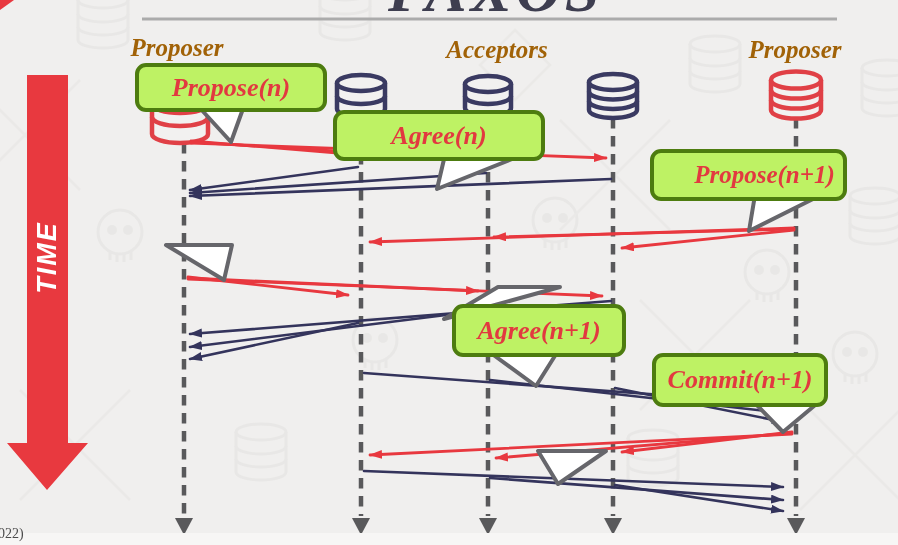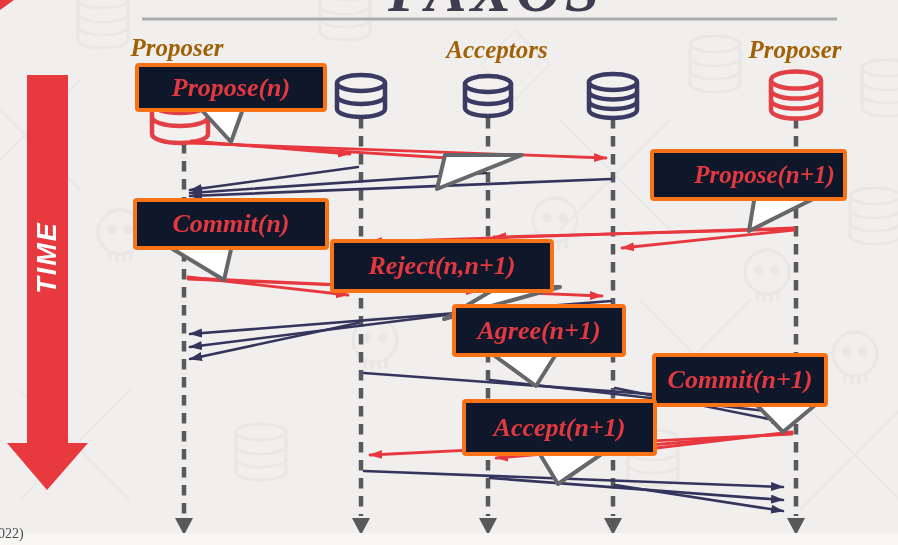--- a/index.html
+++ b/index.html
@@ -16,7 +16,7 @@
   }
   .bubble{
     position:absolute;box-sizing:border-box;
-    background:#0f172a;border:4px solid #f97316;border-radius:4px;
+    background:#bef264;border:4px solid #4d7c0f;border-radius:11px;
     display:flex;align-items:center;justify-content:center;
     font:italic bold 26px "Liberation Serif",serif;
     color:#e23940;white-space:nowrap;

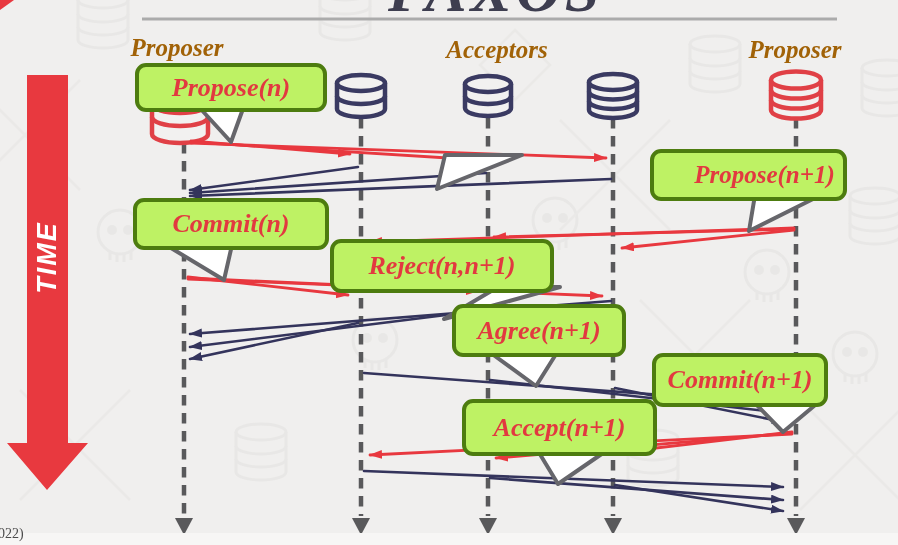--- a/index.html
+++ b/index.html
@@ -217,6 +217,7 @@
   <div id="time-label">TIME</div>
 
   <div class="bubble" style="left:135px;top:63px;width:192px;height:49px;">Propose(n)</div>
+  <div class="bubble" style="left:333px;top:110px;width:212px;height:51px;">Agree(n)</div>
   <div class="bubble" style="left:650px;top:149px;width:197px;height:52px;font-size:25px;padding-left:32px;">Propose(n+1)</div>
   <div class="bubble" style="left:133px;top:198px;width:196px;height:52px;">Commit(n)</div>
   <div class="bubble" style="left:330px;top:239px;width:224px;height:54px;">Reject(n,n+1)</div>

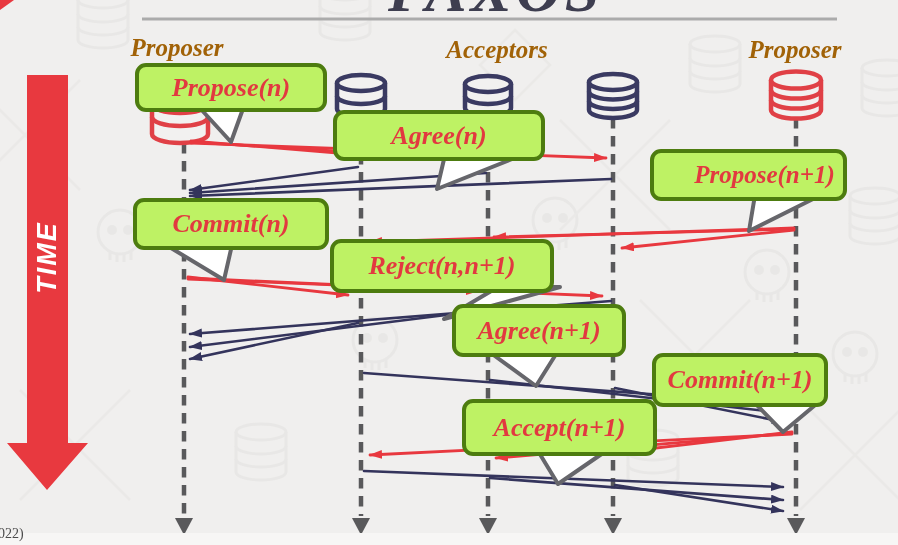--- a/index.html
+++ b/index.html
@@ -219,7 +219,6 @@
   <div class="bubble" style="left:135px;top:63px;width:192px;height:49px;">Propose(n)</div>
   <div class="bubble" style="left:333px;top:110px;width:212px;height:51px;">Agree(n)</div>
   <div class="bubble" style="left:650px;top:149px;width:197px;height:52px;font-size:25px;padding-left:32px;">Propose(n+1)</div>
-  <div class="bubble" style="left:133px;top:198px;width:196px;height:52px;">Commit(n)</div>
   <div class="bubble" style="left:330px;top:239px;width:224px;height:54px;">Reject(n,n+1)</div>
   <div class="bubble" style="left:452px;top:304px;width:174px;height:53px;">Agree(n+1)</div>
   <div class="bubble" style="left:652px;top:353px;width:176px;height:54px;">Commit(n+1)</div>

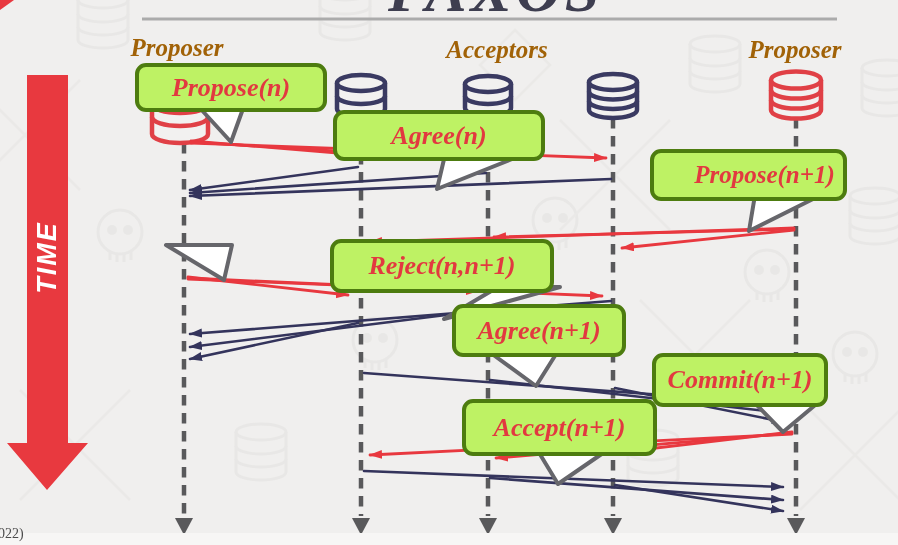--- a/index.html
+++ b/index.html
@@ -219,7 +219,6 @@
   <div class="bubble" style="left:135px;top:63px;width:192px;height:49px;">Propose(n)</div>
   <div class="bubble" style="left:333px;top:110px;width:212px;height:51px;">Agree(n)</div>
   <div class="bubble" style="left:650px;top:149px;width:197px;height:52px;font-size:25px;padding-left:32px;">Propose(n+1)</div>
-  <div class="bubble" style="left:330px;top:239px;width:224px;height:54px;">Reject(n,n+1)</div>
   <div class="bubble" style="left:452px;top:304px;width:174px;height:53px;">Agree(n+1)</div>
   <div class="bubble" style="left:652px;top:353px;width:176px;height:54px;">Commit(n+1)</div>
   <div class="bubble" style="left:462px;top:399px;width:195px;height:57px;">Accept(n+1)</div>

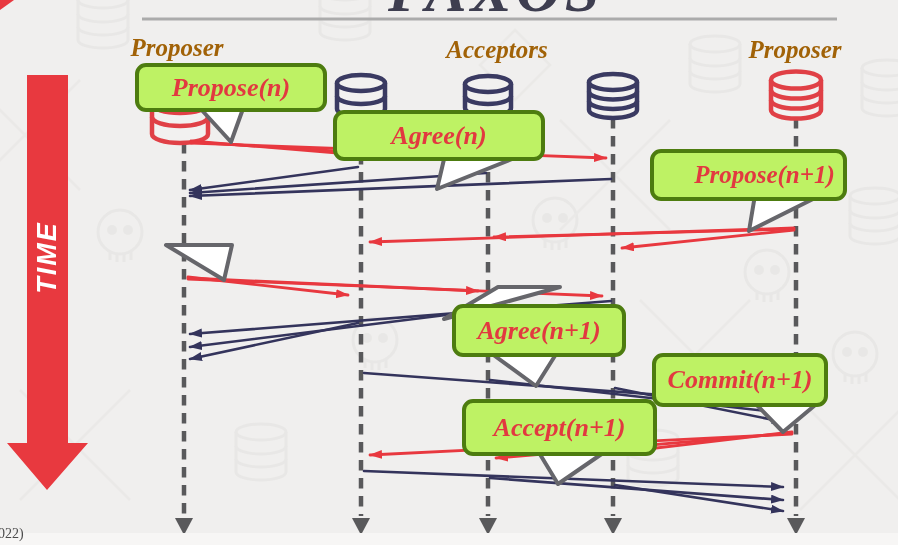--- a/index.html
+++ b/index.html
@@ -221,7 +221,6 @@
   <div class="bubble" style="left:650px;top:149px;width:197px;height:52px;font-size:25px;padding-left:32px;">Propose(n+1)</div>
   <div class="bubble" style="left:452px;top:304px;width:174px;height:53px;">Agree(n+1)</div>
   <div class="bubble" style="left:652px;top:353px;width:176px;height:54px;">Commit(n+1)</div>
-  <div class="bubble" style="left:462px;top:399px;width:195px;height:57px;">Accept(n+1)</div>
 
   <div id="bottom-band"></div>
 

